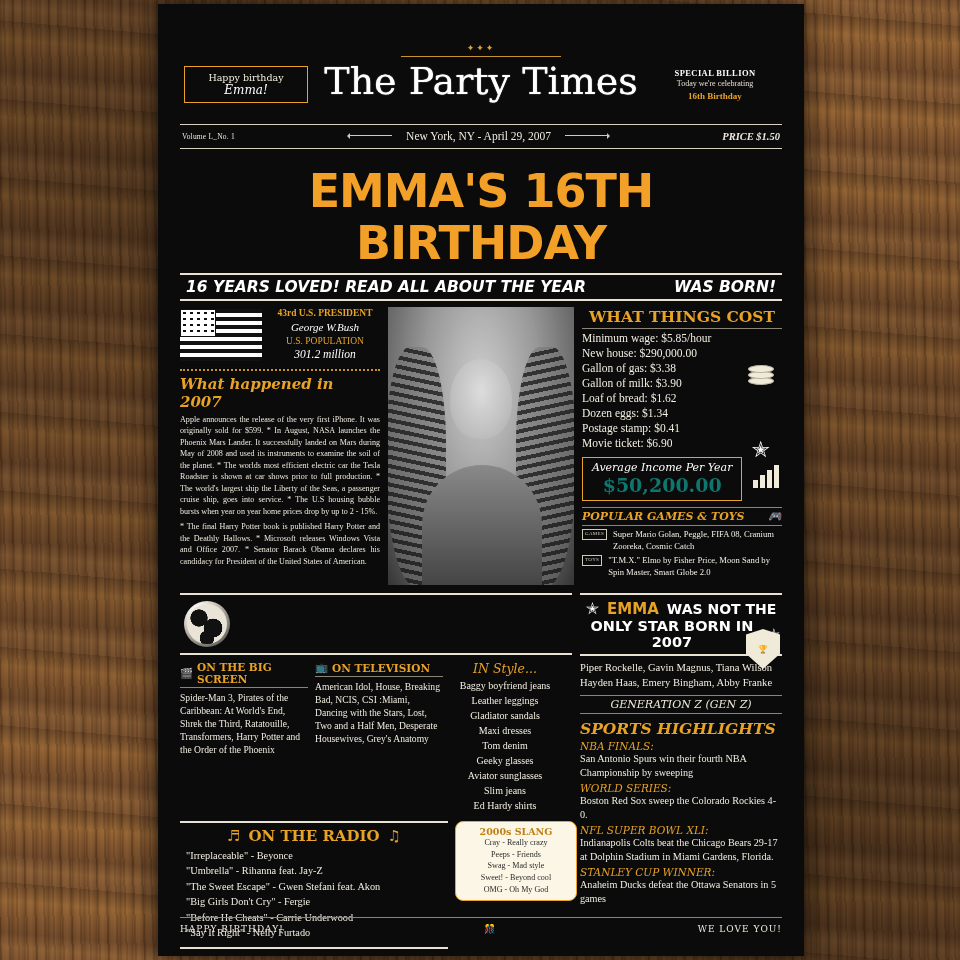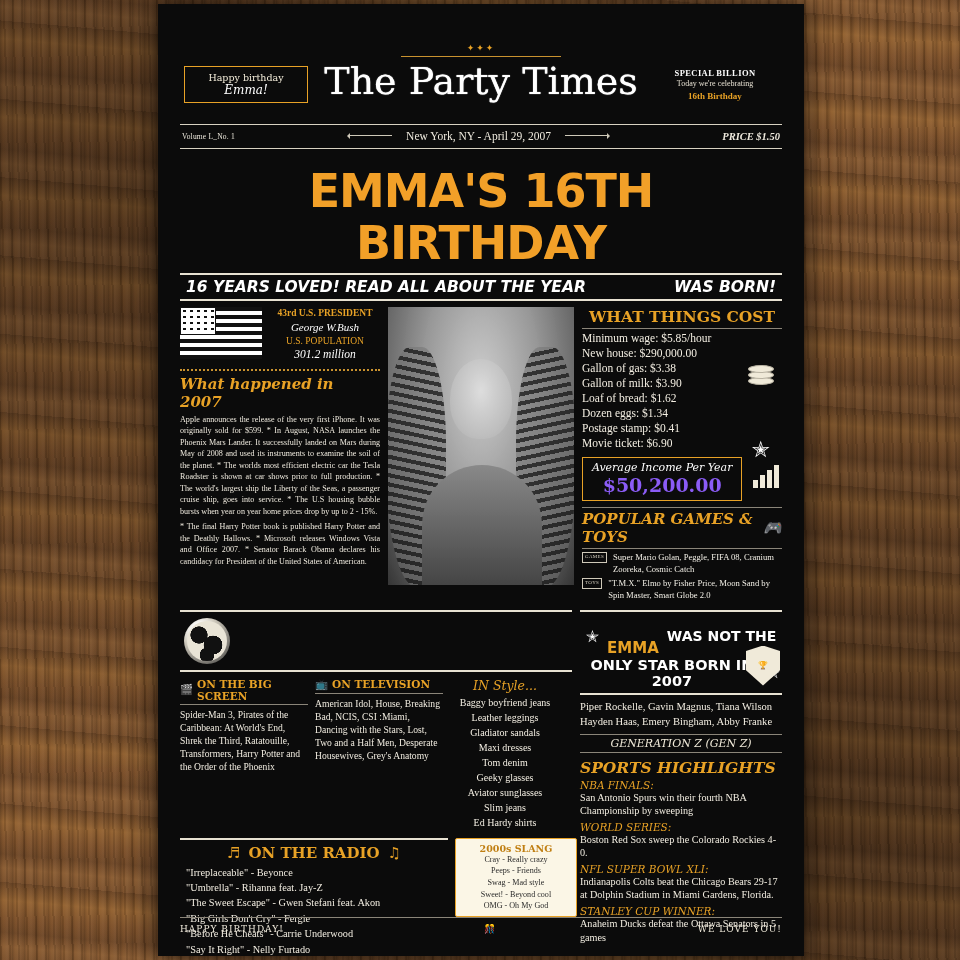--- a/index.html
+++ b/index.html
@@ -92,7 +92,7 @@
   .colM{width:186px;}
   .colR{width:200px;flex:1;}
 
-  .flagbox{display:flex;gap:8px;align-items:flex-start;}
+  .flagbox{display:flex;gap:8px;align-items:center;}
   .flag{width:82px;height:52px;background:#fff;position:relative;flex:0 0 82px;}
   .flag .stripes{position:absolute;inset:0;
     background:repeating-linear-gradient(180deg,#111 0 4px,#fff 4px 8px);}

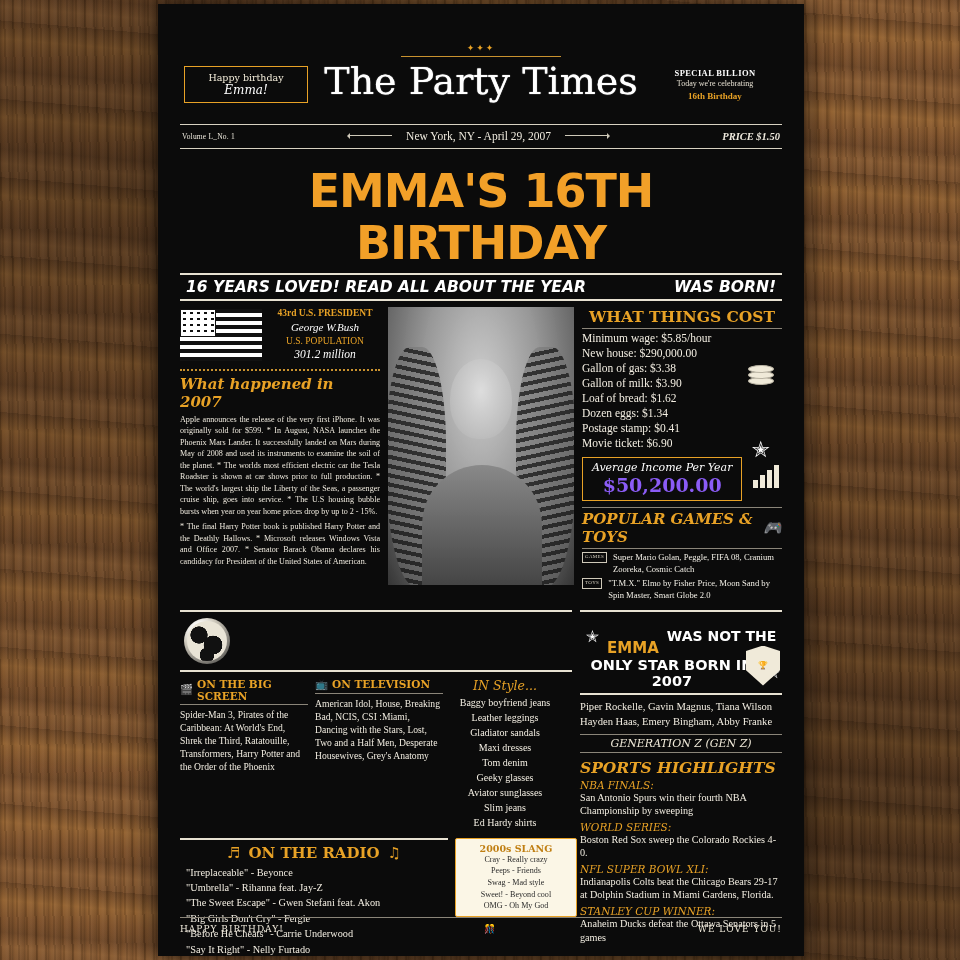--- a/index.html
+++ b/index.html
@@ -144,7 +144,7 @@
     border:1px solid #e8a226;text-align:center;padding:4px 6px;margin-top:6px;width:148px;
   }
   .income .ti{font-style:italic;font-family:"DejaVu Serif",serif;font-size:11px;color:#fff;line-height:1.15;}
-  .income .amt{color:#8b5cf6;font-weight:bold;font-size:19px;font-family:"DejaVu Serif",serif;}
+  .income .amt{color:#0f766e;font-weight:bold;font-size:19px;font-family:"DejaVu Serif",serif;}
   .incrow{display:flex;align-items:center;gap:10px;}
 
   .games-h{

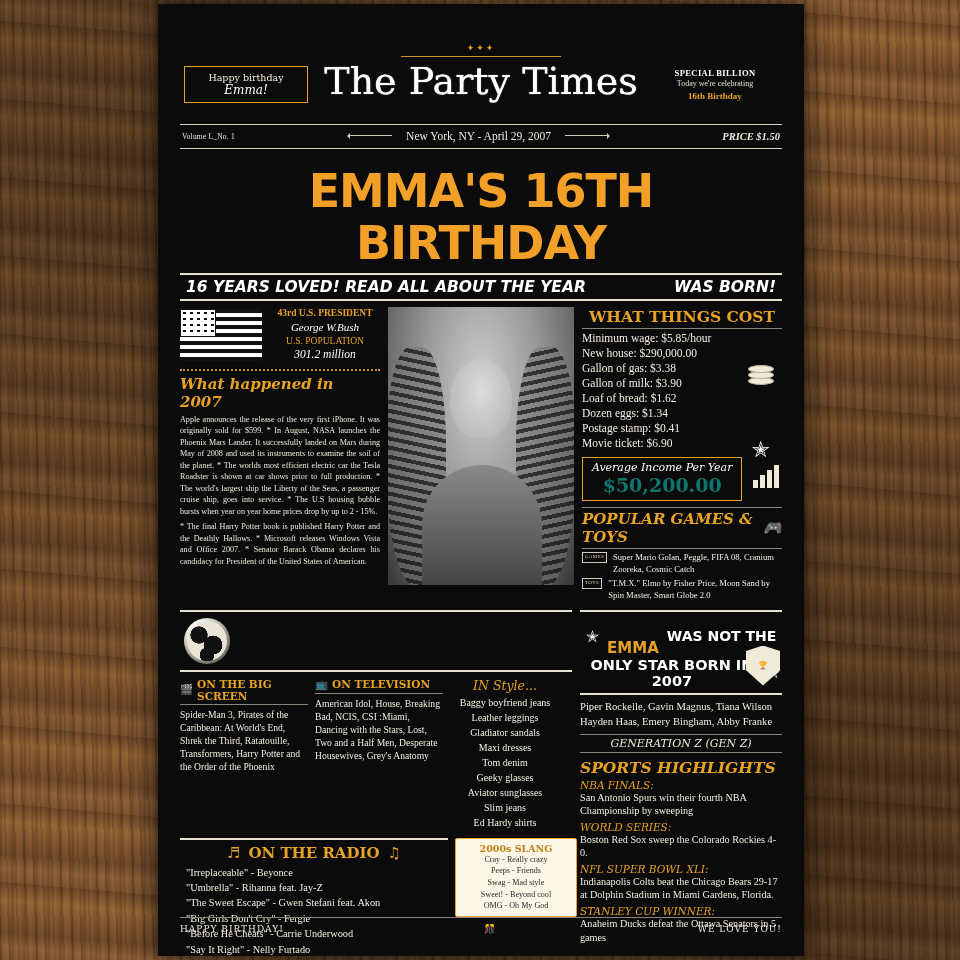--- a/index.html
+++ b/index.html
@@ -148,7 +148,7 @@
   .incrow{display:flex;align-items:center;gap:10px;}
 
   .games-h{
-    font-family:"DejaVu Serif",serif;font-weight:bold;font-style:italic;color:#e8a226;font-size:15px;
+    font-family:"DejaVu Serif",serif;font-weight:bold;font-style:italic;color:#e8a226;font-size:11px;
     display:flex;align-items:center;gap:6px;justify-content:space-between;
   }
   .games-row{display:flex;gap:6px;align-items:flex-start;font-size:8.6px;line-height:1.35;margin-top:3px;}

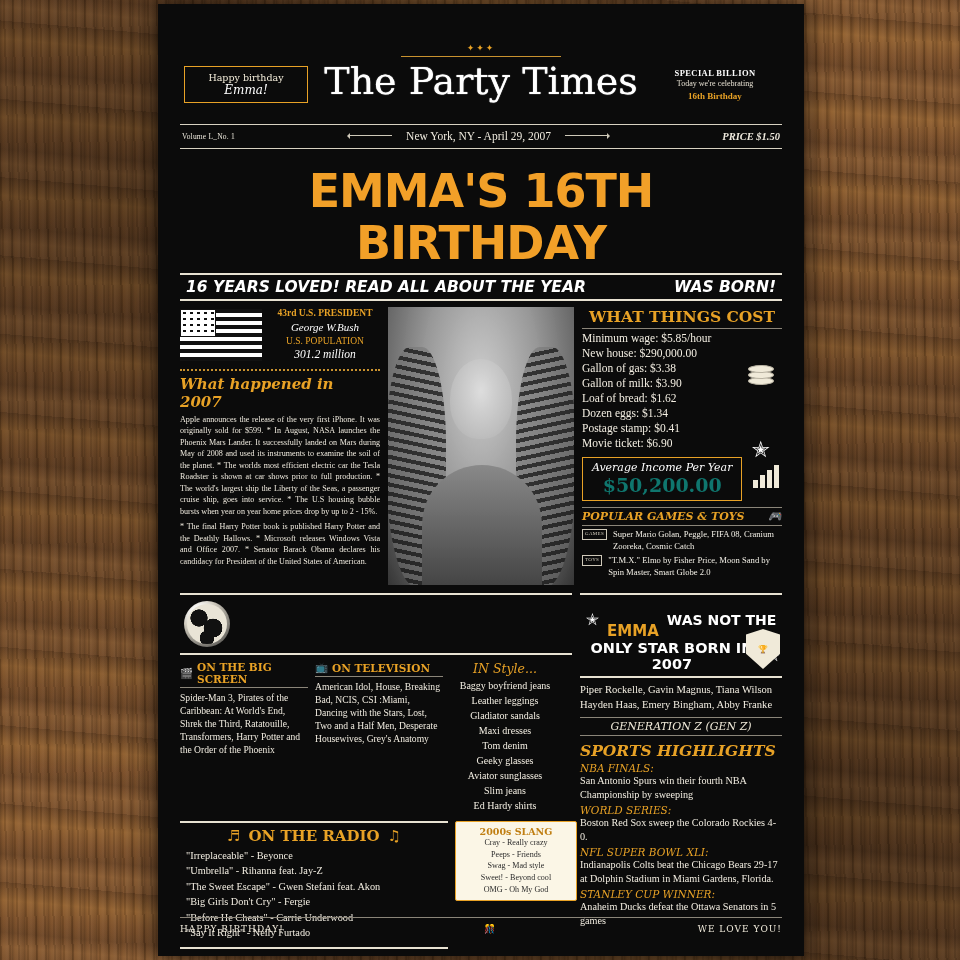--- a/index.html
+++ b/index.html
@@ -215,7 +215,7 @@
     border-top:2px solid #e8e2d2;border-bottom:2px solid #e8e2d2;padding:4px 2px;text-align:center;
   }
   .star-hdr .l1{display:flex;align-items:center;justify-content:center;gap:8px;}
-  .star-hdr .nm{color:#e8a226;font-family:"DejaVu Sans",sans-serif;font-weight:bold;font-size:15px;margin-top:23px;}
+  .star-hdr .nm{color:#e8a226;font-family:"DejaVu Sans",sans-serif;font-weight:bold;font-size:15px;}
   .star-hdr .rest{font-family:"DejaVu Sans",sans-serif;font-weight:bold;font-size:14px;color:#fff;}
   .star-hdr .l2{font-family:"DejaVu Sans",sans-serif;font-weight:bold;font-size:14.5px;color:#fff;
     display:flex;align-items:center;justify-content:center;gap:6px;}

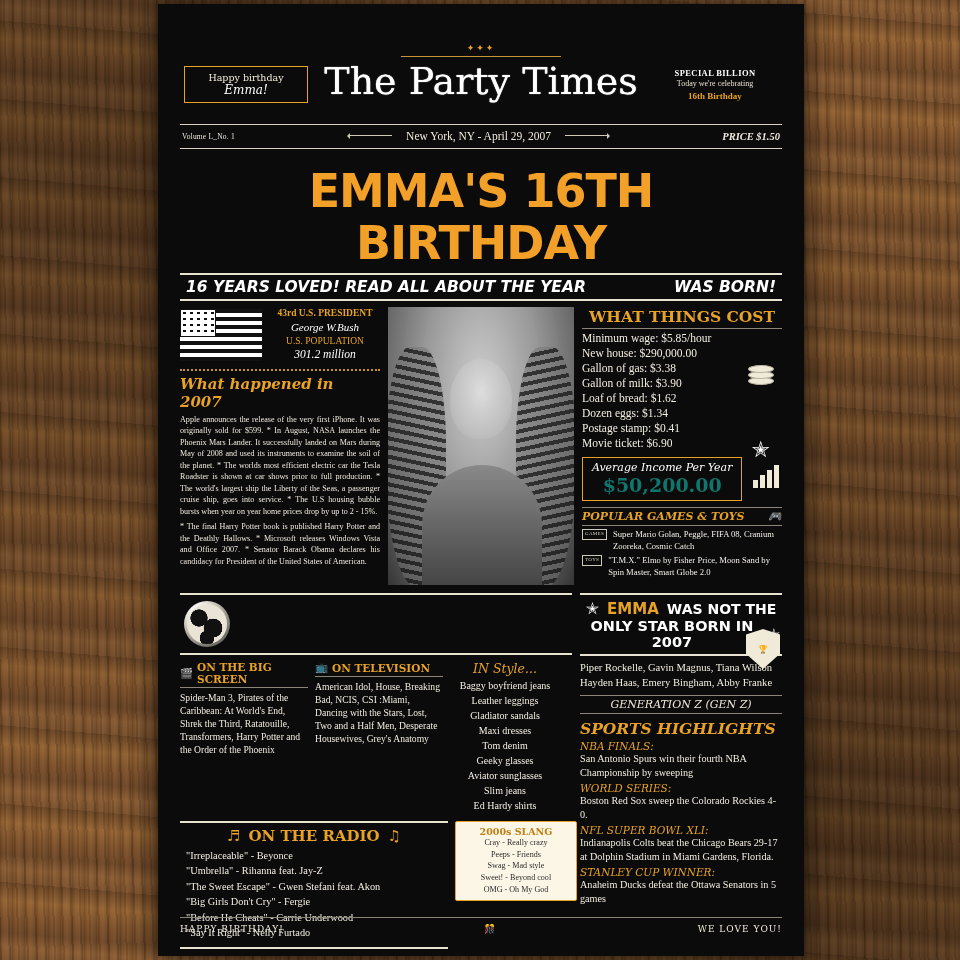--- a/index.html
+++ b/index.html
@@ -204,7 +204,7 @@
   .radio-list{font-size:10.3px;line-height:1.5;color:#f3eee2;margin-top:3px;}
 
   .slang{
-    border:1px solid #e8a226;border-radius:2px;background:#fbf6e6;color:#2b2b2b;
+    border:1px solid #e8a226;border-radius:8px;background:#fbf6e6;color:#2b2b2b;
     text-align:center;padding:4px 6px;margin-top:8px;width:108px;
   }
   .slang .sh{color:#c07f13;font-weight:bold;font-size:9.5px;font-family:"DejaVu Serif",serif;}

